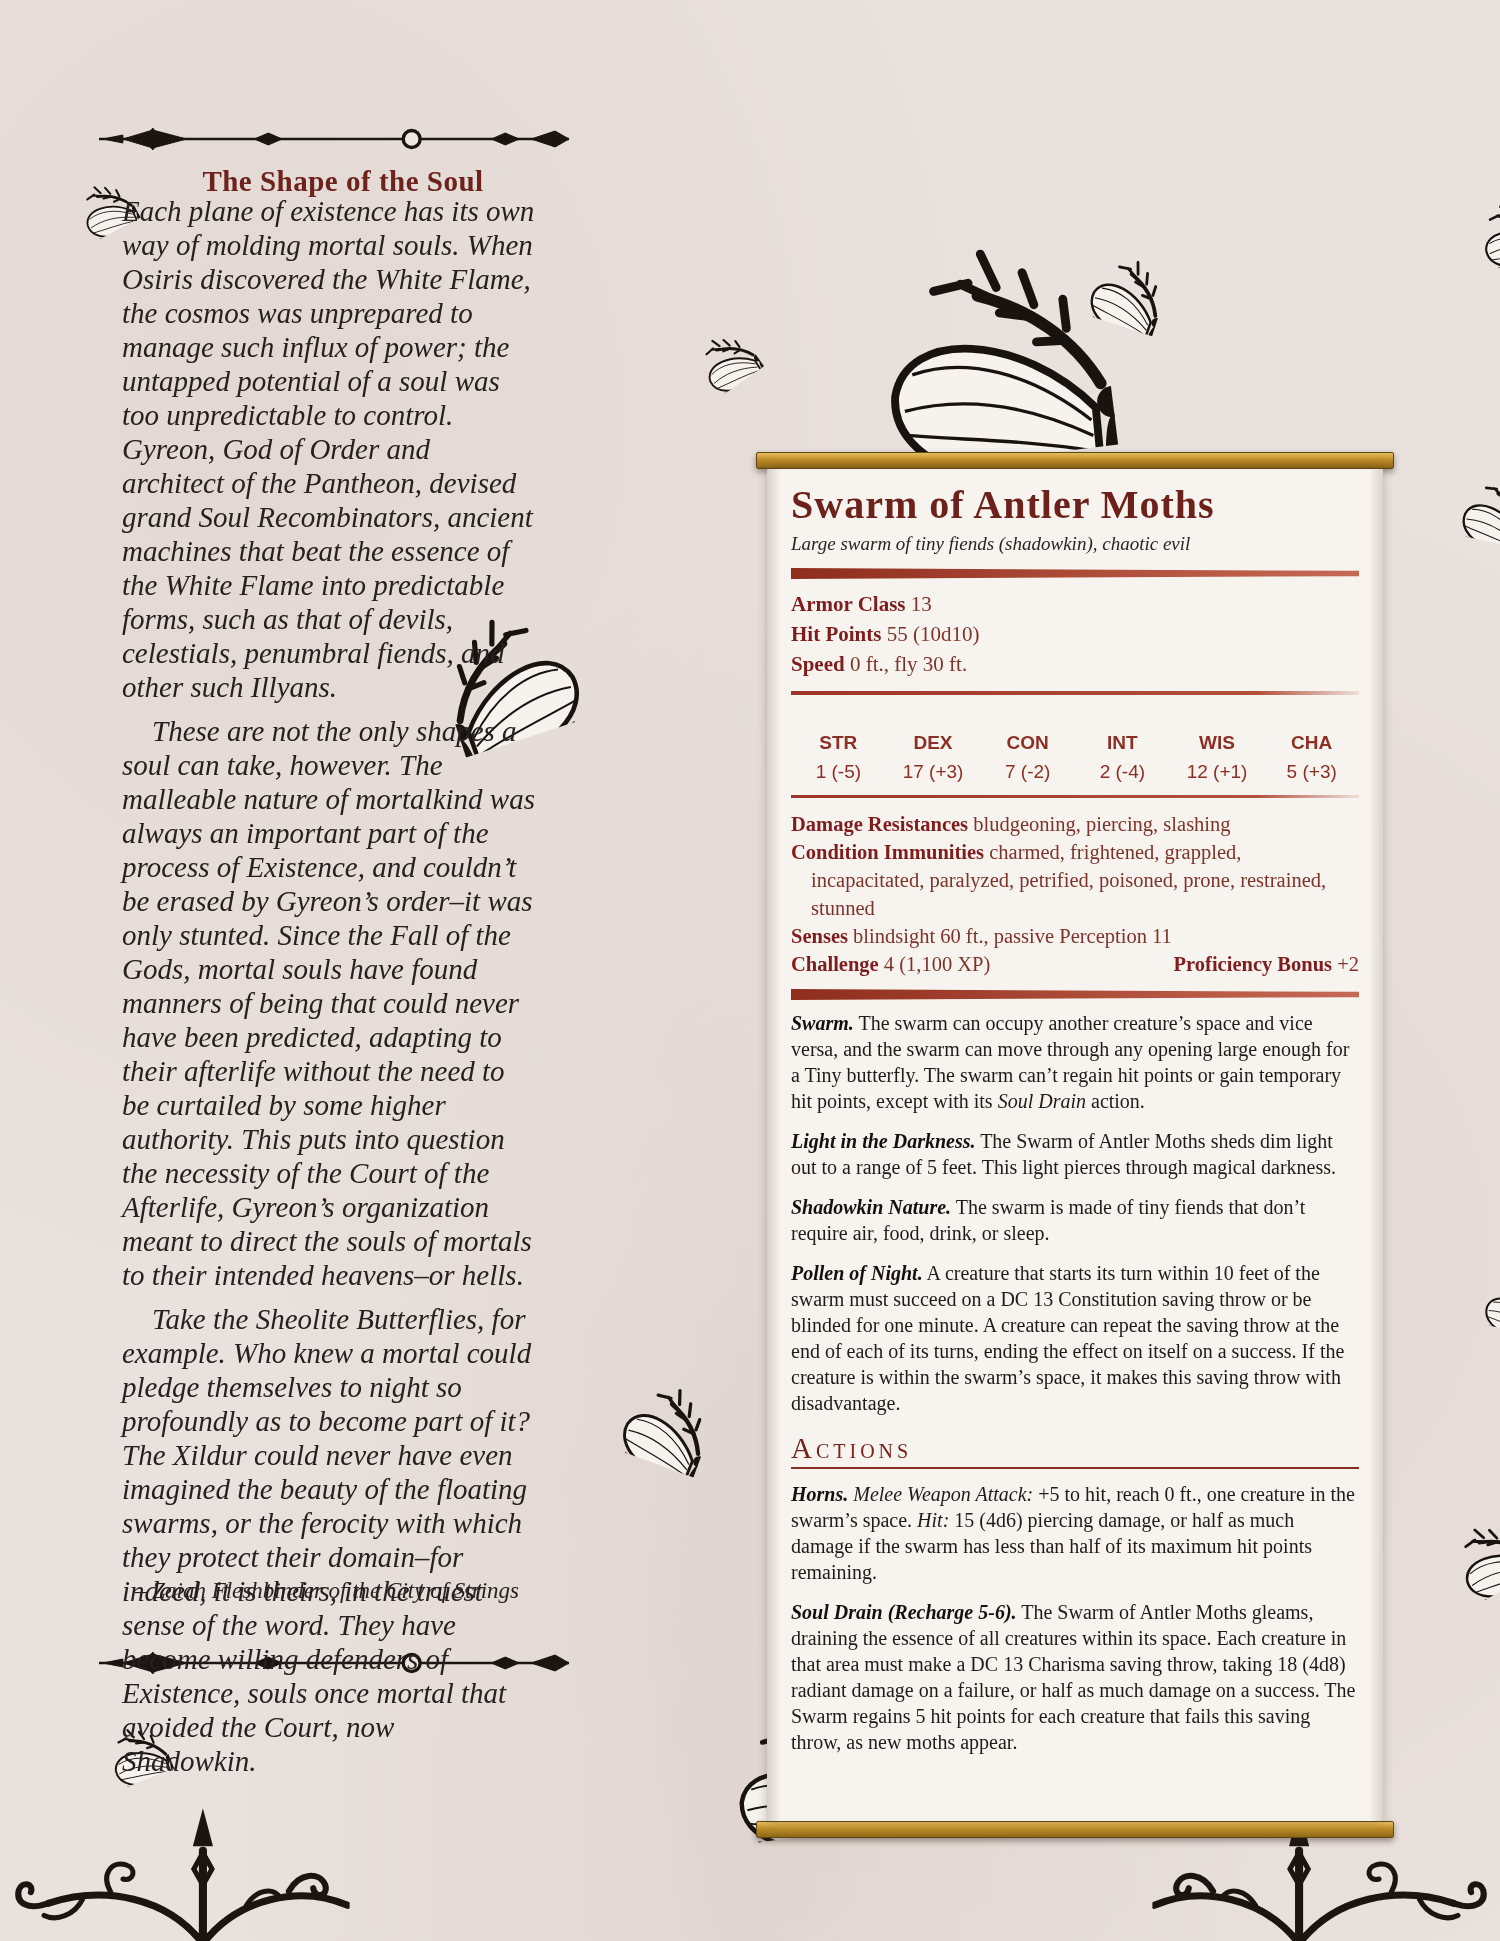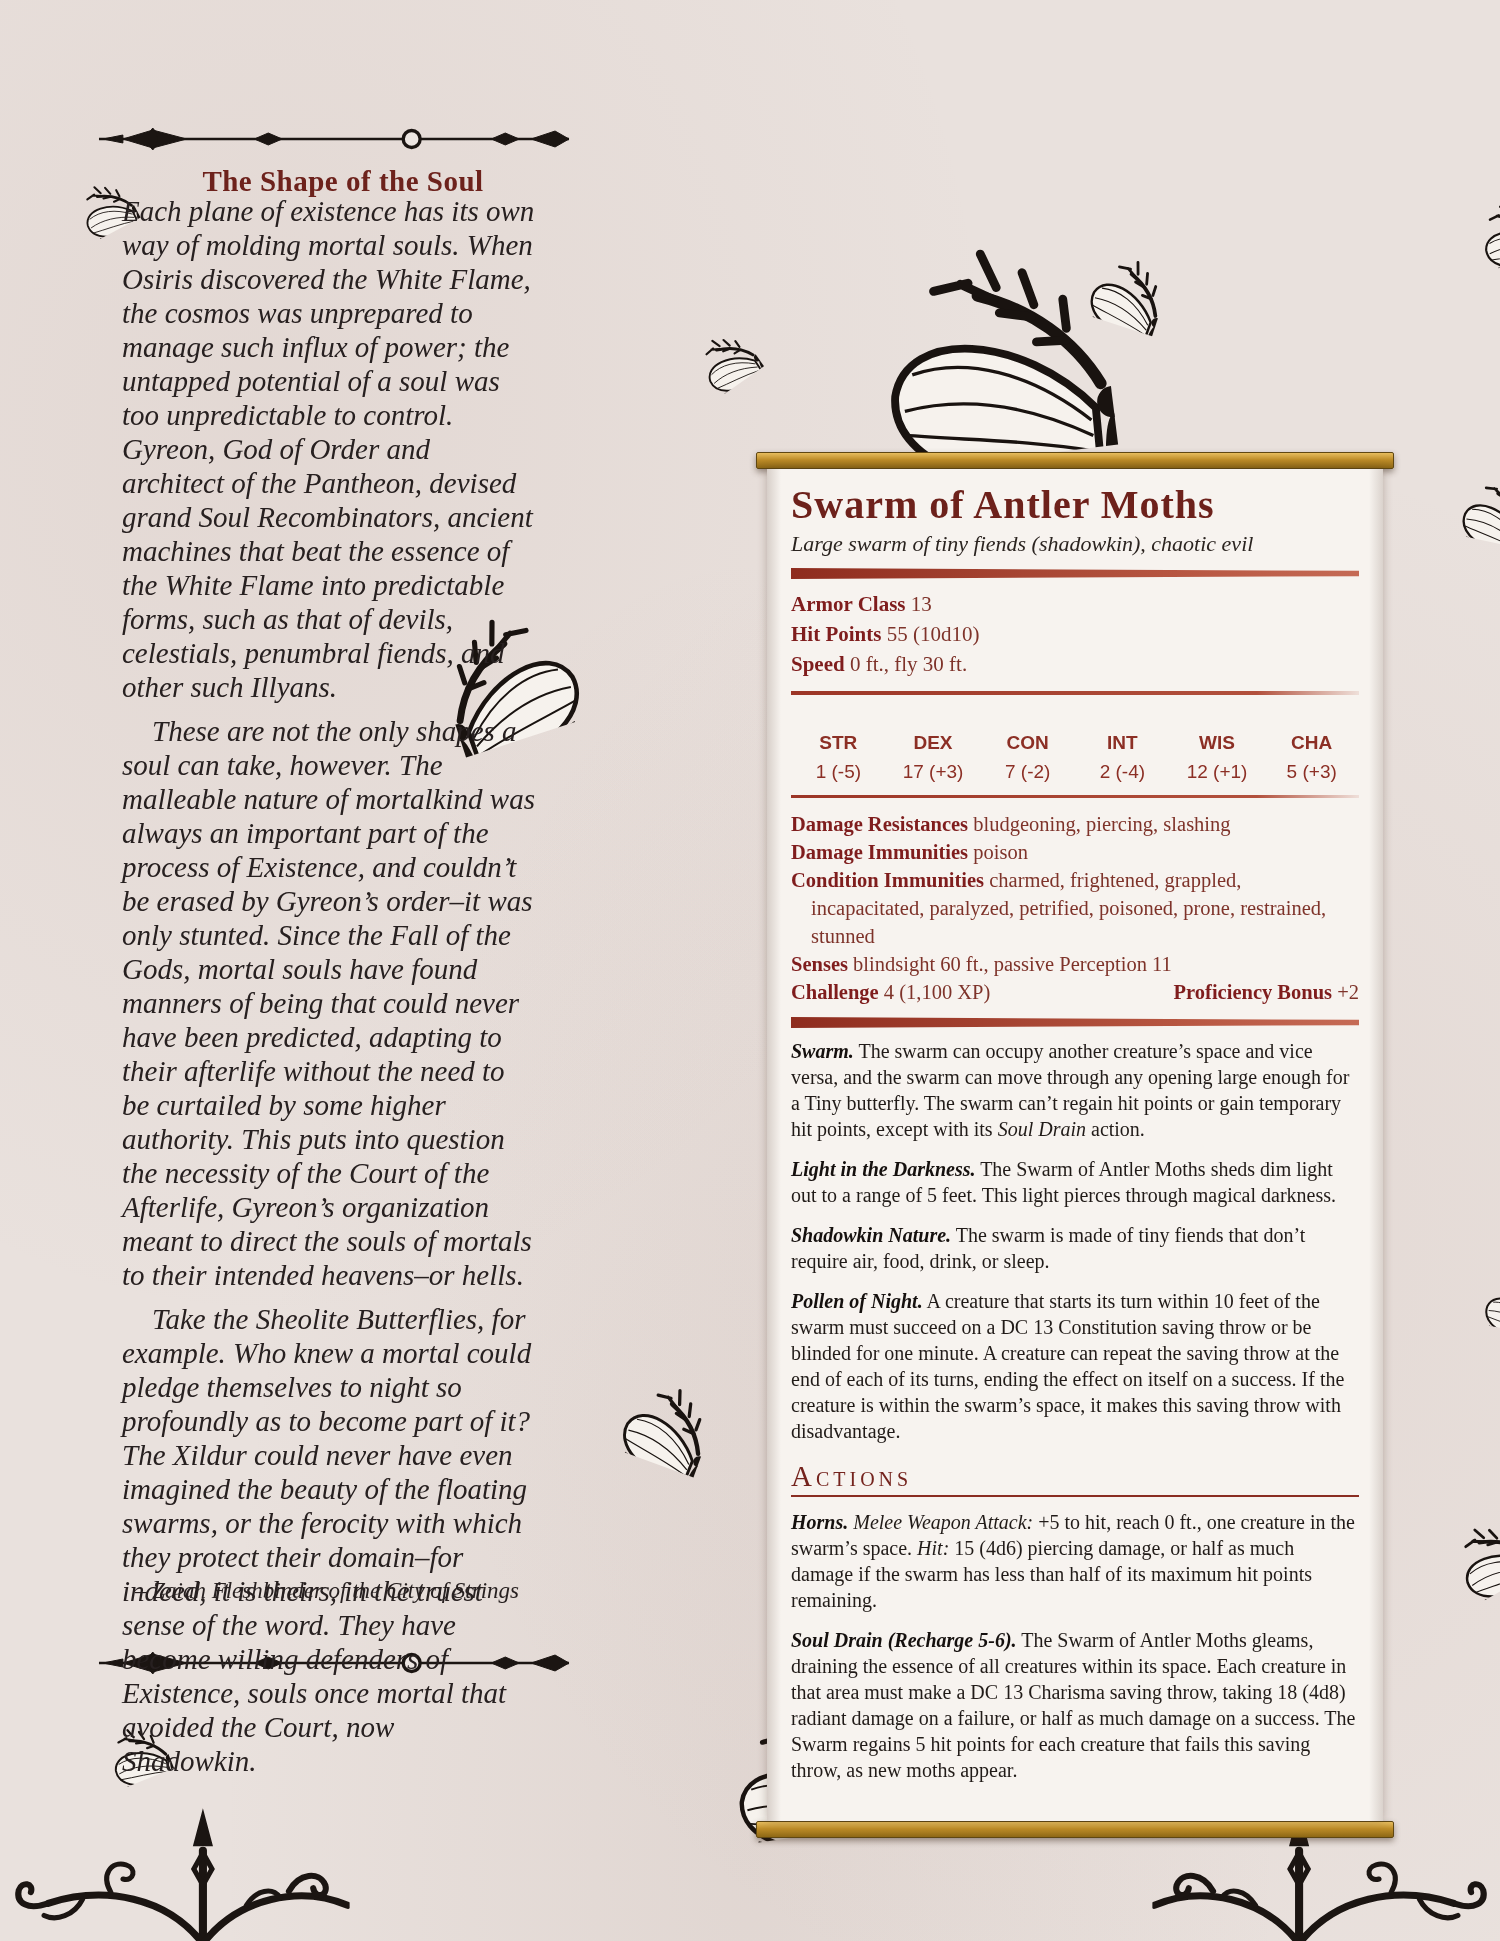--- a/index.html
+++ b/index.html
@@ -32,7 +32,7 @@
   .panel::after{content:"";position:absolute;top:0;bottom:0;right:0;width:14px;z-index:4;
     background:linear-gradient(to left, rgba(88,62,48,.18), rgba(88,62,48,0));pointer-events:none;}
   .sb-name{font-size:40px;line-height:46px;font-weight:700;letter-spacing:1px;color:#6d211b;}
-  .sb-subtitle{font-style:italic;font-size:22px;line-height:27px;color:#2b2420;margin-top:2px;}
+  .sb-subtitle{font-style:italic;font-size:19px;line-height:27px;color:#2b2420;margin-top:2px;}
   .bar-red{height:11px;margin:11px 0 10px;background:linear-gradient(to right,#8e2c1e,#b85742 70%,#c56a55);
     clip-path:polygon(0 0,100% 26%,100% 74%,0 100%);}
   .stat-line{margin:0;font-size:21px;line-height:30px;color:#7e332a;}

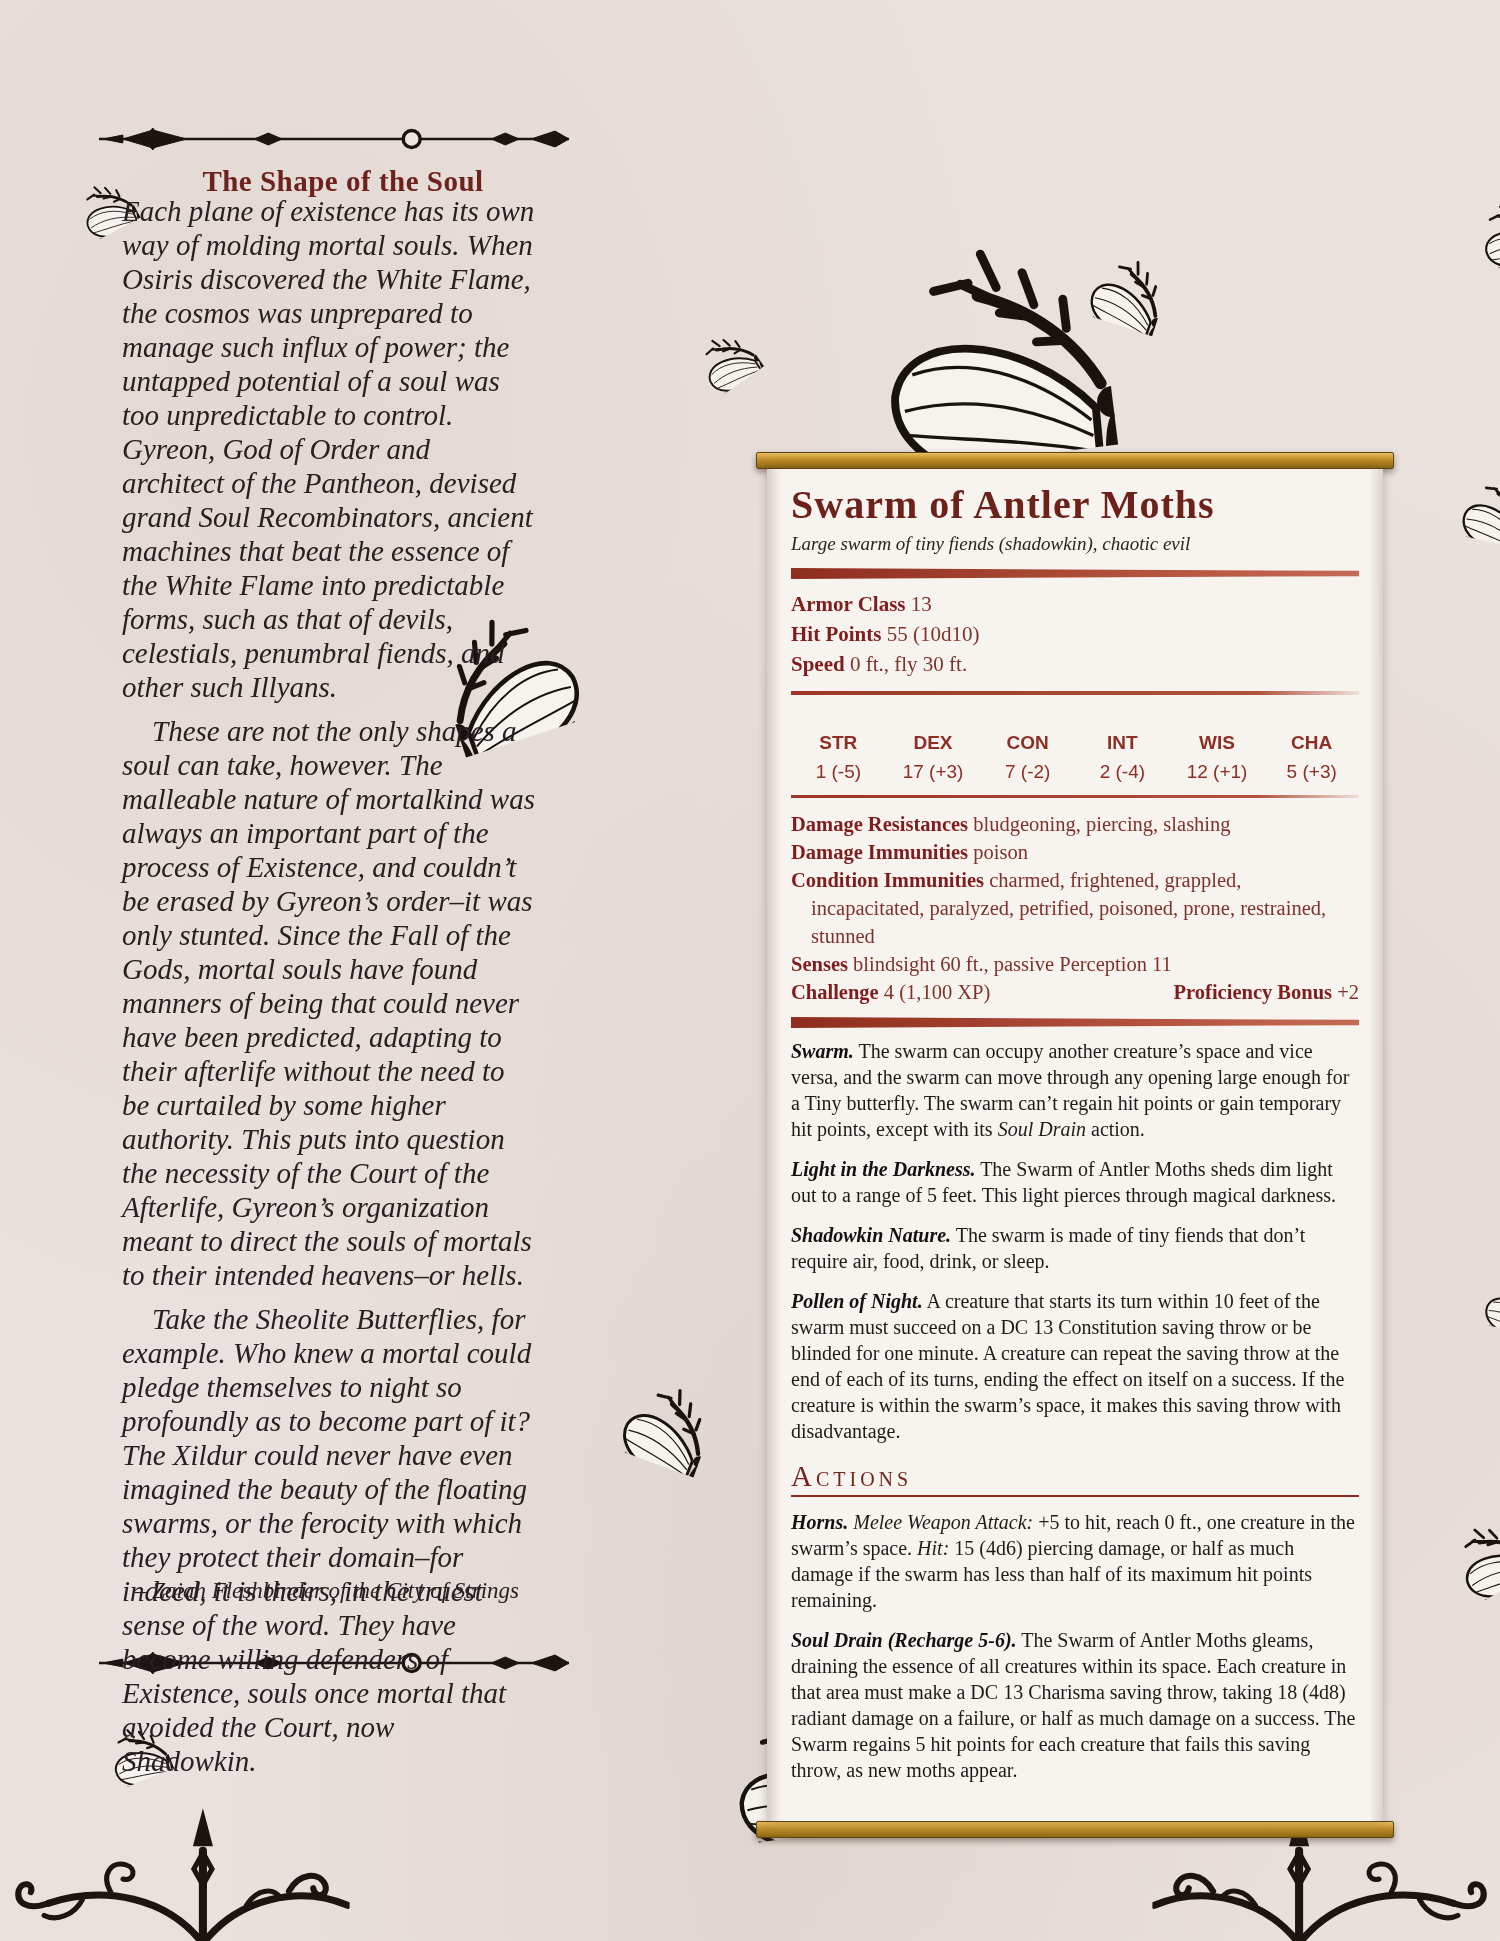--- a/index.html
+++ b/index.html
@@ -231,7 +231,6 @@
       <div class="rule-red"></div>
       <div class="attrs">
           <p class="attr-line"><span class="attr-label">Damage Resistances</span> <span class="attr-value">bludgeoning, piercing, slashing</span></p>
-          <p class="attr-line"><span class="attr-label">Damage Immunities</span> <span class="attr-value">poison</span></p>
           <p class="attr-line"><span class="attr-label">Condition Immunities</span> <span class="attr-value">charmed, frightened, grappled, incapacitated, paralyzed, petrified, poisoned, prone, restrained, stunned</span></p>
           <p class="attr-line"><span class="attr-label">Senses</span> <span class="attr-value">blindsight 60 ft., passive Perception 11</span></p>
         </div>

